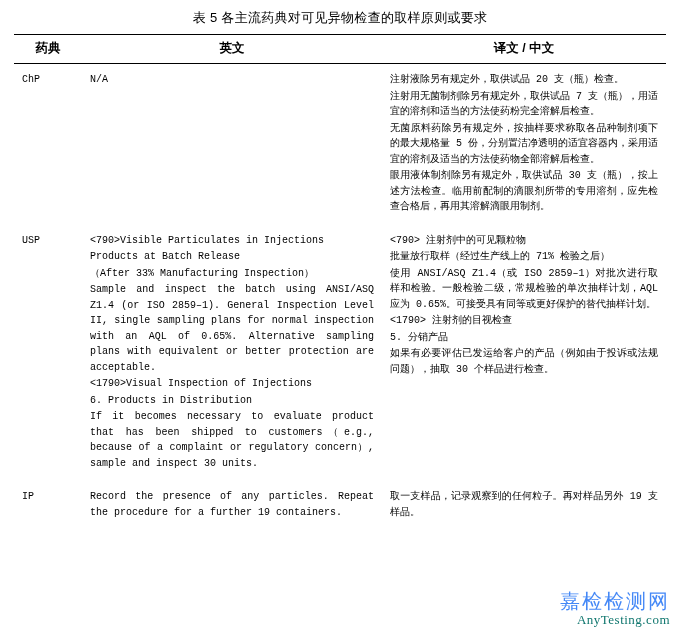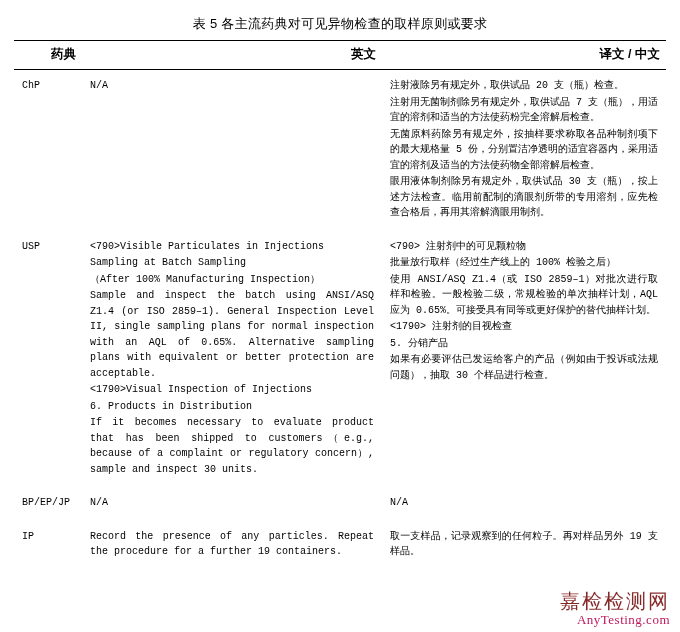--- a/index.html
+++ b/index.html
@@ -26,7 +26,7 @@
     text-align: center;
     font-size: 13px;
     font-family: "Liberation Sans", sans-serif;
-    padding: 15px 0 7px 0;
+    padding: 9px 0 7px 0;
     letter-spacing: 0.3px;
   }
   table.doc-table {

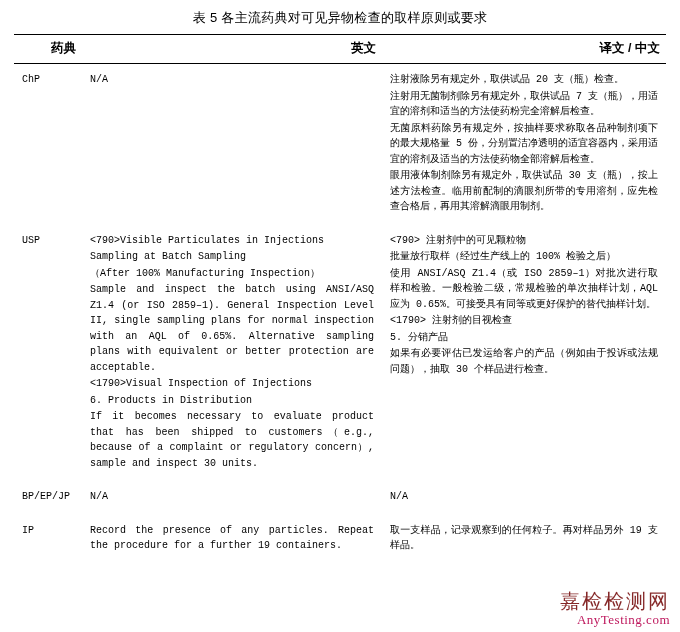--- a/index.html
+++ b/index.html
@@ -38,7 +38,7 @@
     font-weight: bold;
     font-family: "Liberation Sans", sans-serif;
     font-size: 12.5px;
-    text-align: right;
+    text-align: center;
     padding: 5px 6px 6px 6px;
     border-top: 1.6px solid #000;
     border-bottom: 0.9px solid #000;

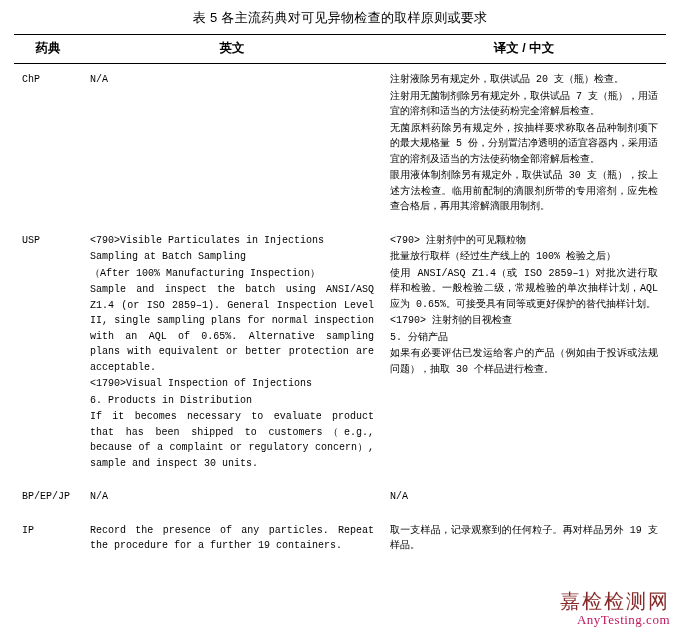--- a/index.html
+++ b/index.html
@@ -133,7 +133,7 @@
         <td class="col-pharm">USP</td>
         <td class="col-en">
           <p class="para blk">&lt;790&gt;Visible Particulates in Injections</p>
-          <p class="para blk">Sampling at Batch Sampling</p>
+          <p class="para blk">Products at Batch Release</p>
           <p class="para blk">（After 100% Manufacturing Inspection）</p>
           <p class="para blk">Sample and inspect the batch using ANSI/ASQ Z1.4 (or ISO 2859–1). General Inspection Level II, single sampling plans for normal inspection with an AQL of 0.65%. Alternative sampling plans with equivalent or better protection are acceptable.</p>
           <p class="para blk">&lt;1790&gt;Visual Inspection of Injections</p>

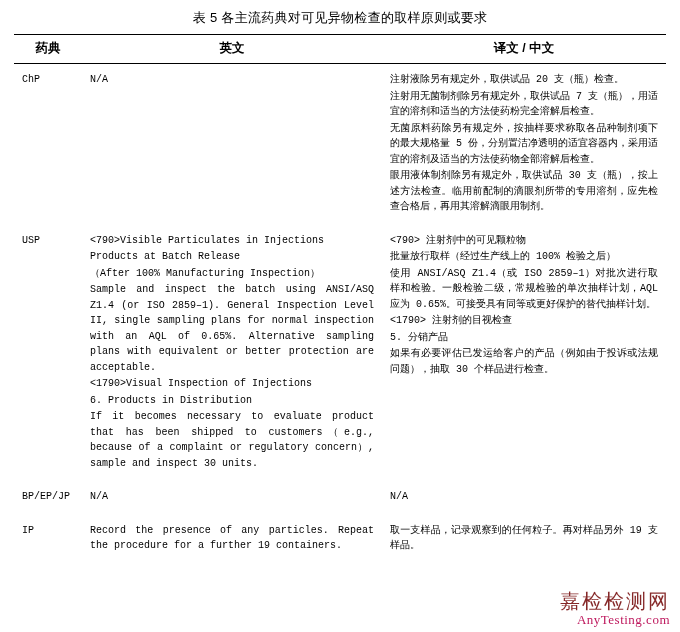--- a/index.html
+++ b/index.html
@@ -142,7 +142,7 @@
         </td>
         <td class="col-zh">
           <p class="para blk">&lt;790&gt; 注射剂中的可见颗粒物</p>
-          <p class="para blk">批量放行取样（经过生产线上的 100% 检验之后）</p>
+          <p class="para blk">批量放行取样（经过生产线上的 71% 检验之后）</p>
           <p class="para blk">使用 ANSI/ASQ Z1.4（或 ISO 2859–1）对批次进行取样和检验。一般检验二级，常规检验的单次抽样计划，AQL 应为 0.65%。可接受具有同等或更好保护的替代抽样计划。</p>
           <p class="para blk">&lt;1790&gt; 注射剂的目视检查</p>
           <p class="para blk">5. 分销产品</p>

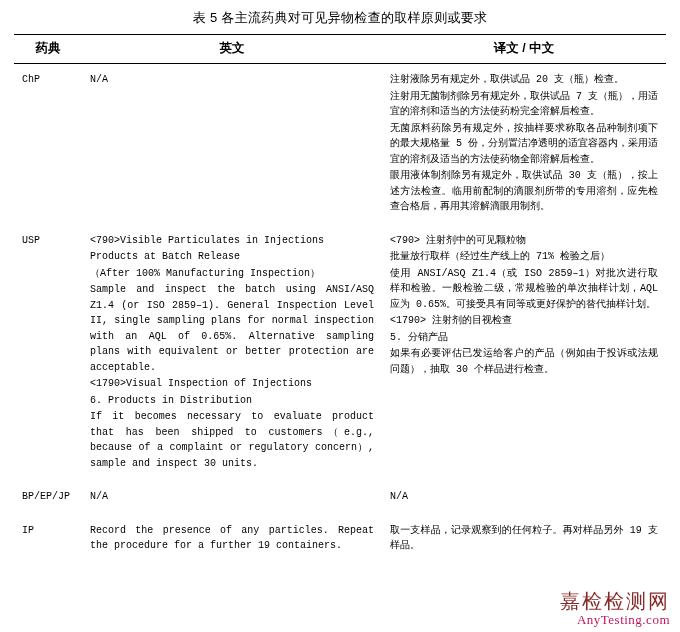--- a/index.html
+++ b/index.html
@@ -134,7 +134,7 @@
         <td class="col-en">
           <p class="para blk">&lt;790&gt;Visible Particulates in Injections</p>
           <p class="para blk">Products at Batch Release</p>
-          <p class="para blk">（After 100% Manufacturing Inspection）</p>
+          <p class="para blk">（After 33% Manufacturing Inspection）</p>
           <p class="para blk">Sample and inspect the batch using ANSI/ASQ Z1.4 (or ISO 2859–1). General Inspection Level II, single sampling plans for normal inspection with an AQL of 0.65%. Alternative sampling plans with equivalent or better protection are acceptable.</p>
           <p class="para blk">&lt;1790&gt;Visual Inspection of Injections</p>
           <p class="para blk">6. Products in Distribution</p>

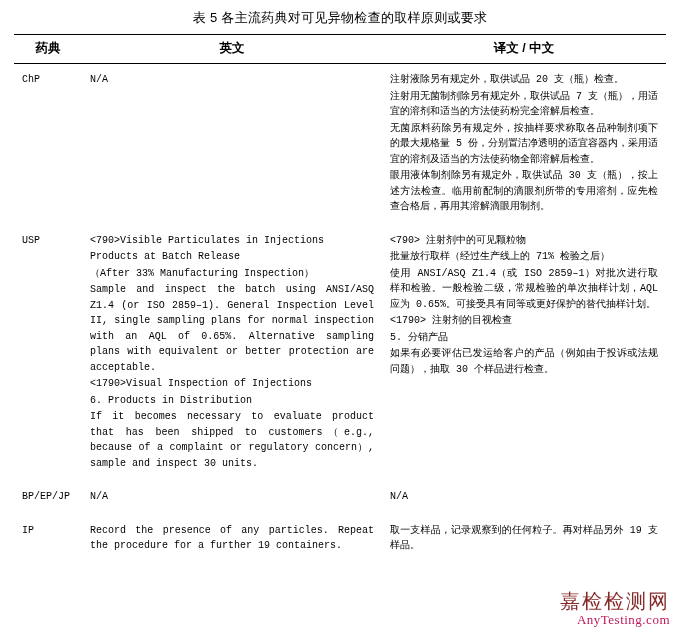--- a/index.html
+++ b/index.html
@@ -150,11 +150,6 @@
         </td>
       </tr>
 
-      <tr>
-        <td class="col-pharm nowrap">BP/EP/JP</td>
-        <td class="col-en">N/A</td>
-        <td class="col-zh">N/A</td>
-      </tr>
 
       <tr>
         <td class="col-pharm">IP</td>

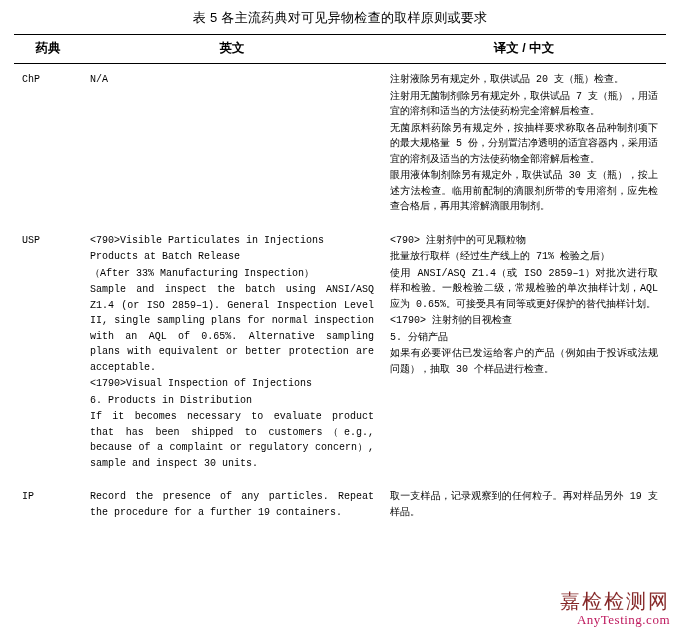--- a/index.html
+++ b/index.html
@@ -83,7 +83,7 @@
   .wm-cn {
     font-family: "Liberation Sans", sans-serif;
     font-size: 20px;
-    color: #7f1d1d;
+    color: #3b82f6;
     letter-spacing: 2px;
     line-height: 1;
     opacity: 0.95;

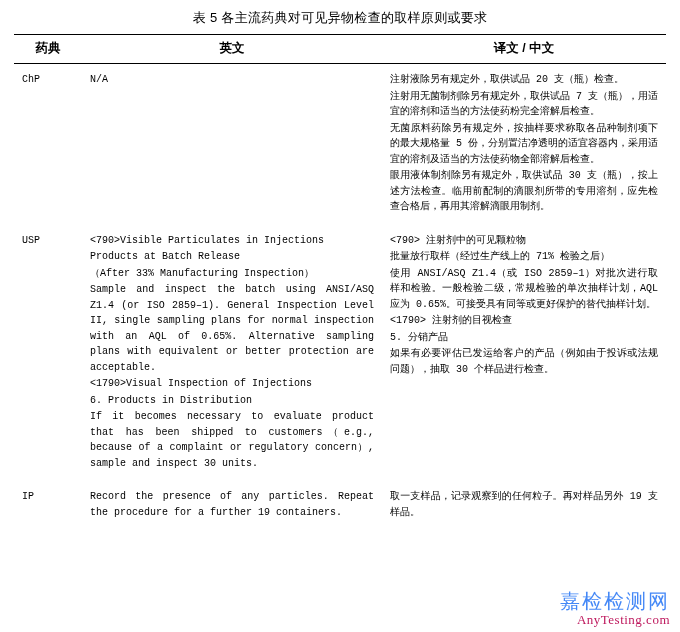--- a/index.html
+++ b/index.html
@@ -91,7 +91,7 @@
   .wm-en {
     font-family: "Liberation Serif", serif;
     font-size: 13px;
-    color: #be185d;
+    color: #0f766e;
     letter-spacing: 0.5px;
     line-height: 1.2;
     margin-top: 1px;

